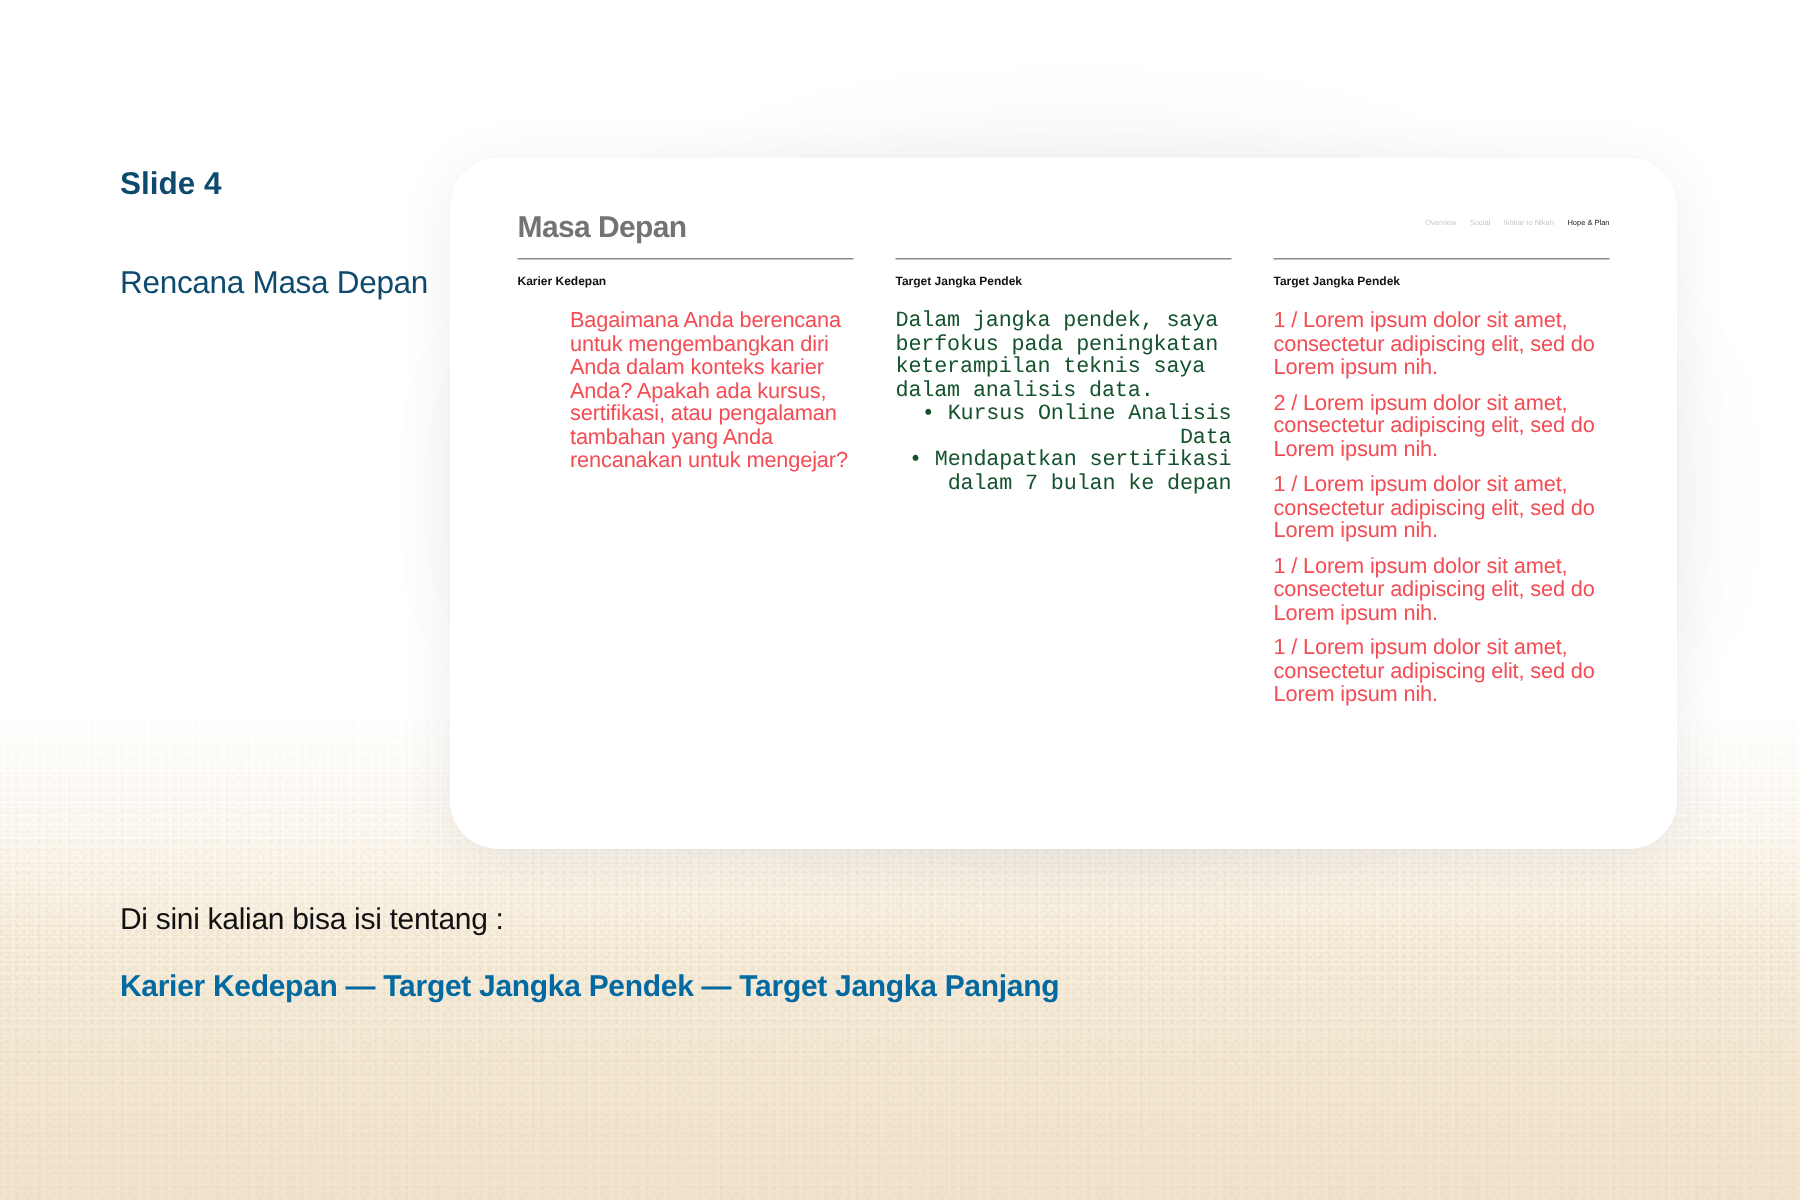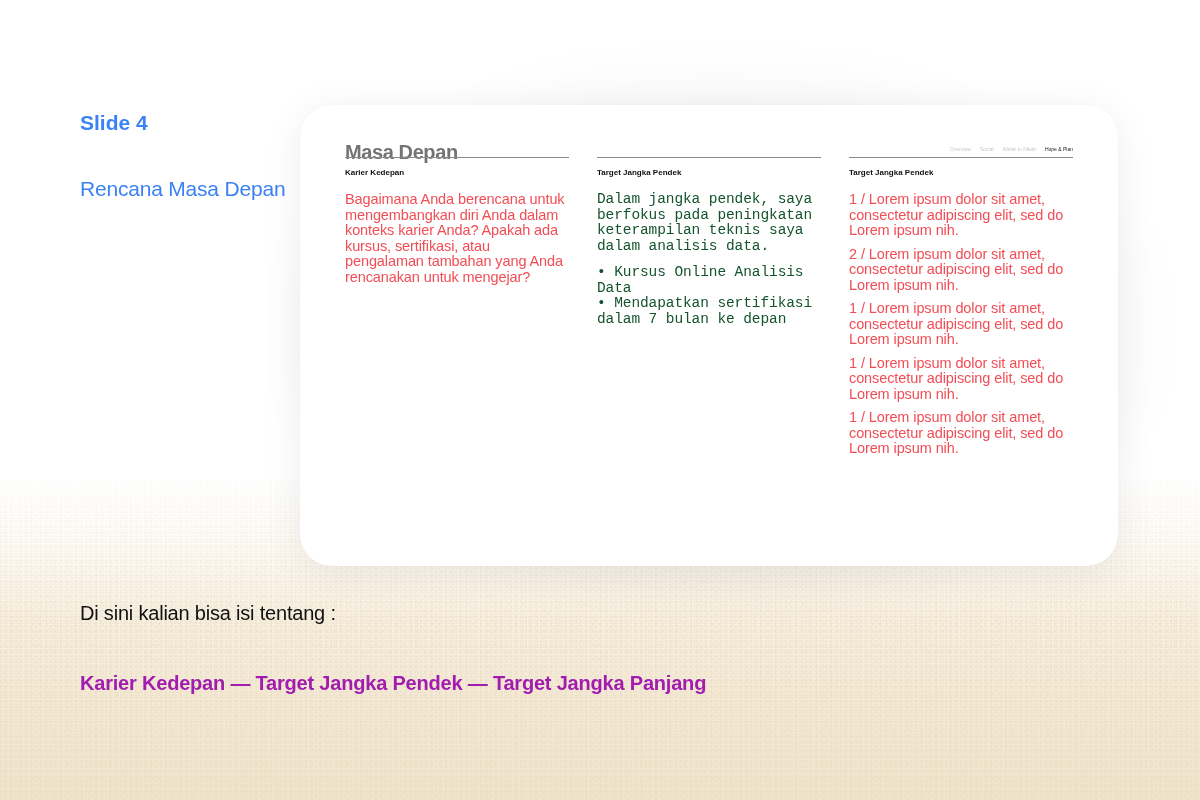--- a/index.html
+++ b/index.html
@@ -33,7 +33,7 @@
       filter: blur(18px);
     }
     .caption {
-      position: absolute; left: 80px; top: 110px; color: #3b82f6;
+      position: absolute; left: 80px; top: 110px; color: #0c4a6e;
     }
     .caption .slide-no { font-size: 21px; font-weight: 700; line-height: 26px; }
     .caption .slide-title { font-size: 21px; font-weight: 400; line-height: 26px; letter-spacing: -0.2px; margin-top: 40px; }

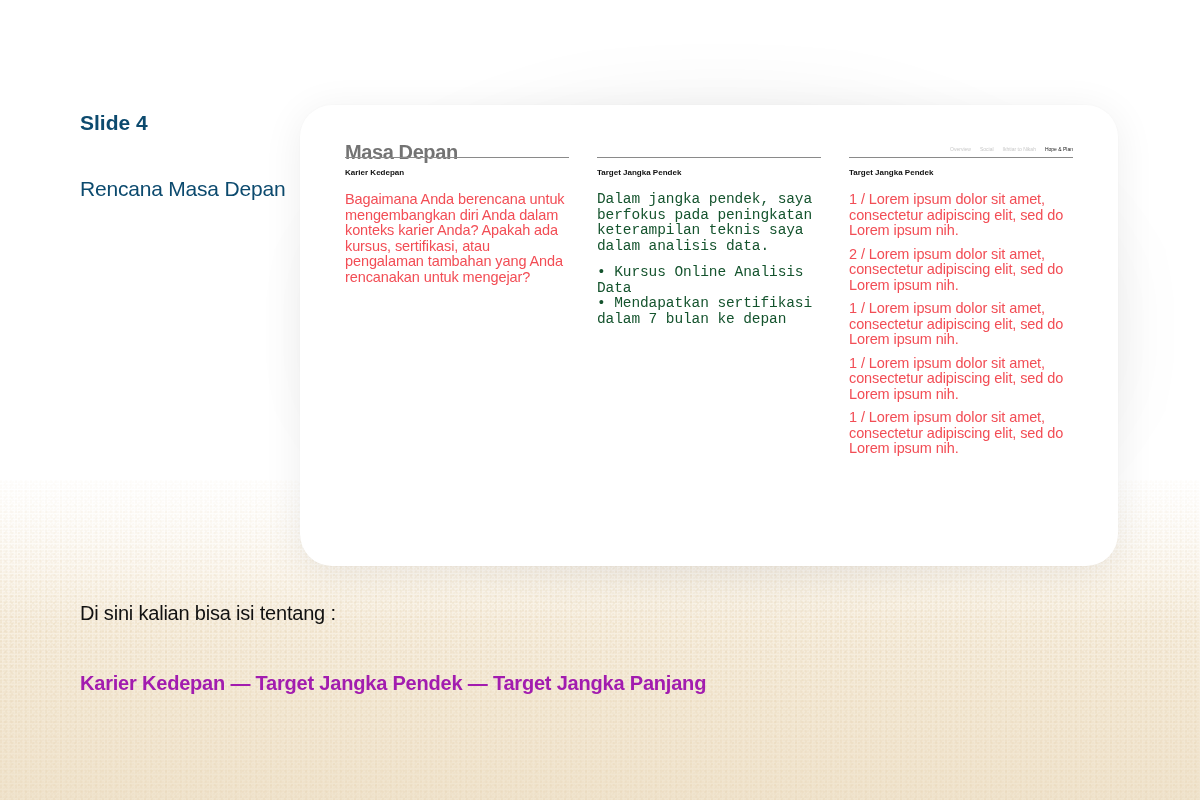--- a/index.html
+++ b/index.html
@@ -53,7 +53,7 @@
     }
     .nav .active { color: #222; }
     .cols {
-      position: absolute; left: 45px; top: 52px; width: 728px;
+      position: absolute; left: 45px; top: 67px; width: 728px;
       display: flex; gap: 28px;
     }
     .col { flex: 1; }

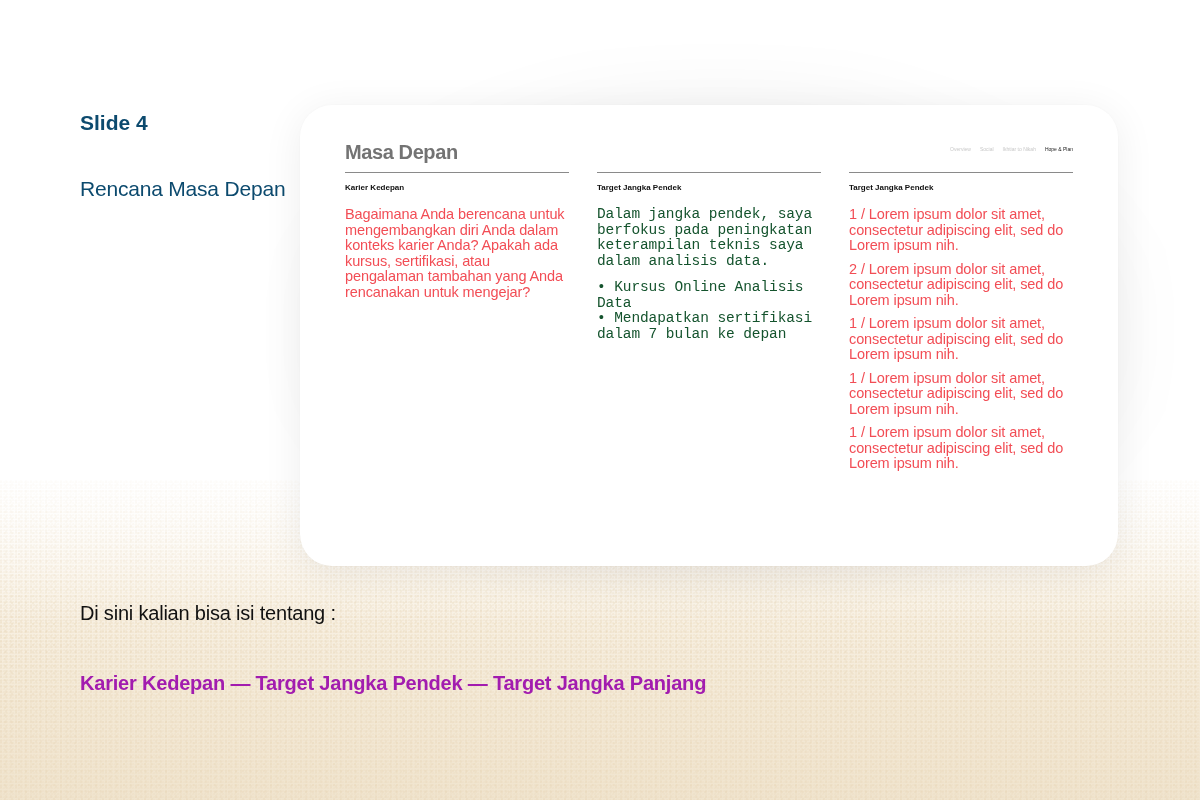--- a/index.html
+++ b/index.html
@@ -102,7 +102,7 @@
       <div class="col">
         <div class="rule"></div>
         <div class="col-head">Karier Kedepan</div>
-        <div class="body accent" style="color: rgb(242, 77, 85);">
+        <div class="body accent" style="color: rgb(242, 77, 85); margin-left: 35px;">
           <div class="para">Bagaimana Anda berencana untuk mengembangkan diri Anda dalam konteks karier Anda? Apakah ada kursus, sertifikasi, atau pengalaman tambahan yang Anda rencanakan untuk mengejar?</div>
         </div>
       </div>

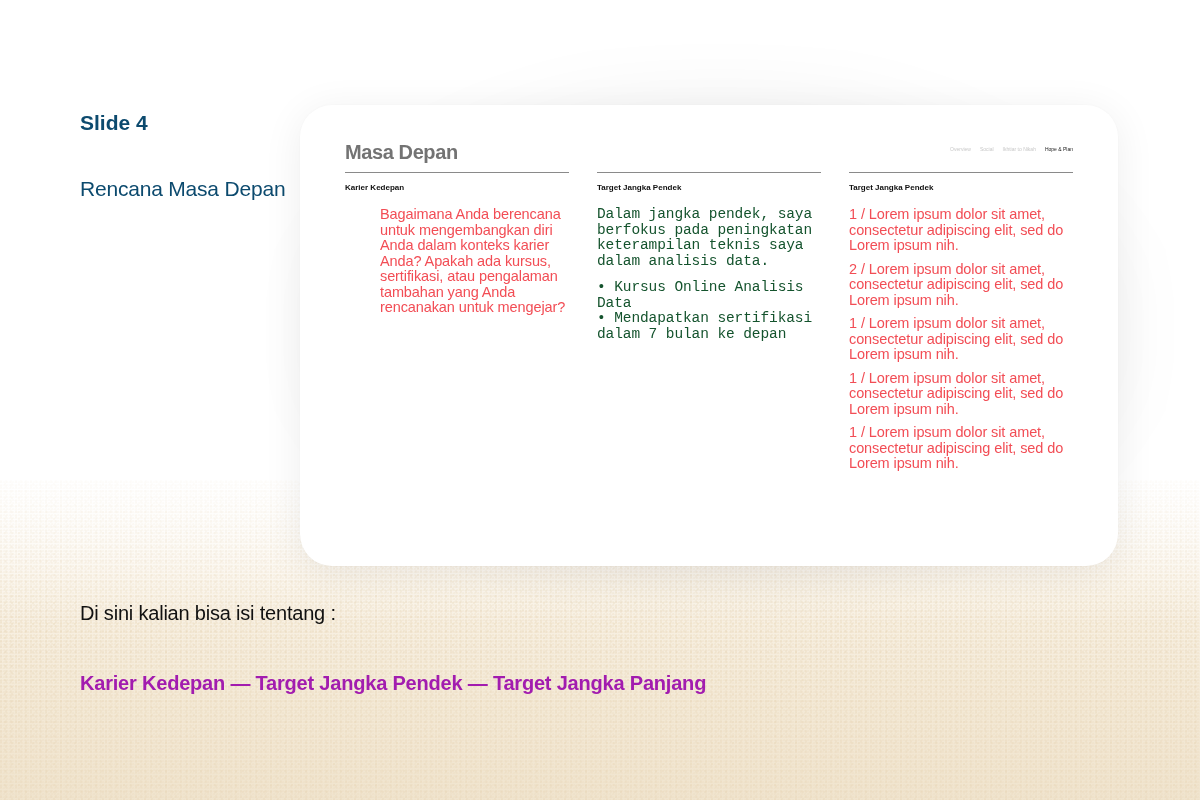--- a/index.html
+++ b/index.html
@@ -65,7 +65,7 @@
       margin-top: 15px; font-size: 14.5px; line-height: 15.5px; letter-spacing: -0.1px;
     }
     .col .para + .para { margin-top: 8px; }
-    .bullets { margin-top: 11px; }
+    .bullets { margin-top: 0; text-align: right; }
 
     .intro {
       position: absolute; left: 80px; top: 602px; font-size: 20px; color: #111;

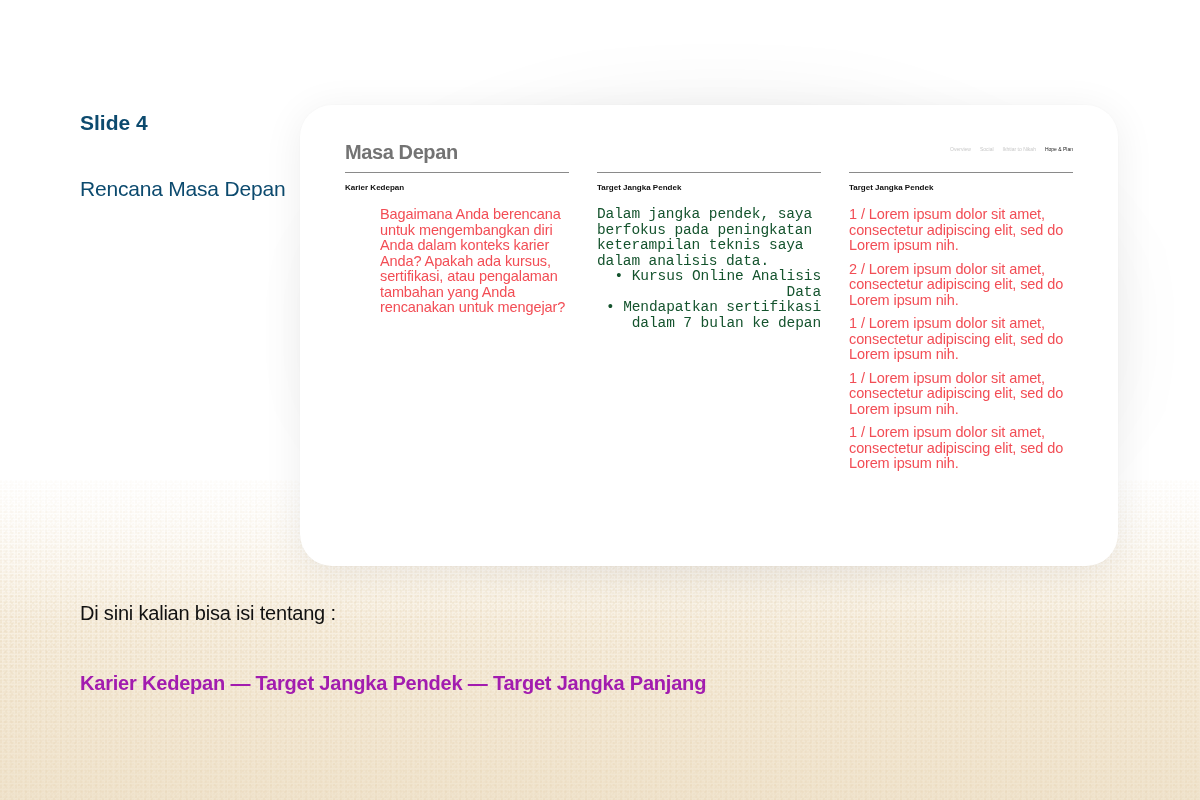--- a/index.html
+++ b/index.html
@@ -72,7 +72,7 @@
       letter-spacing: -0.2px;
     }
     .summary {
-      position: absolute; left: 80px; top: 672px; font-size: 20px; font-weight: 700; color: #a21caf;
+      position: absolute; left: 80px; top: 647px; font-size: 20px; font-weight: 700; color: #0369a1;
       letter-spacing: -0.2px;
     }
   </style>

